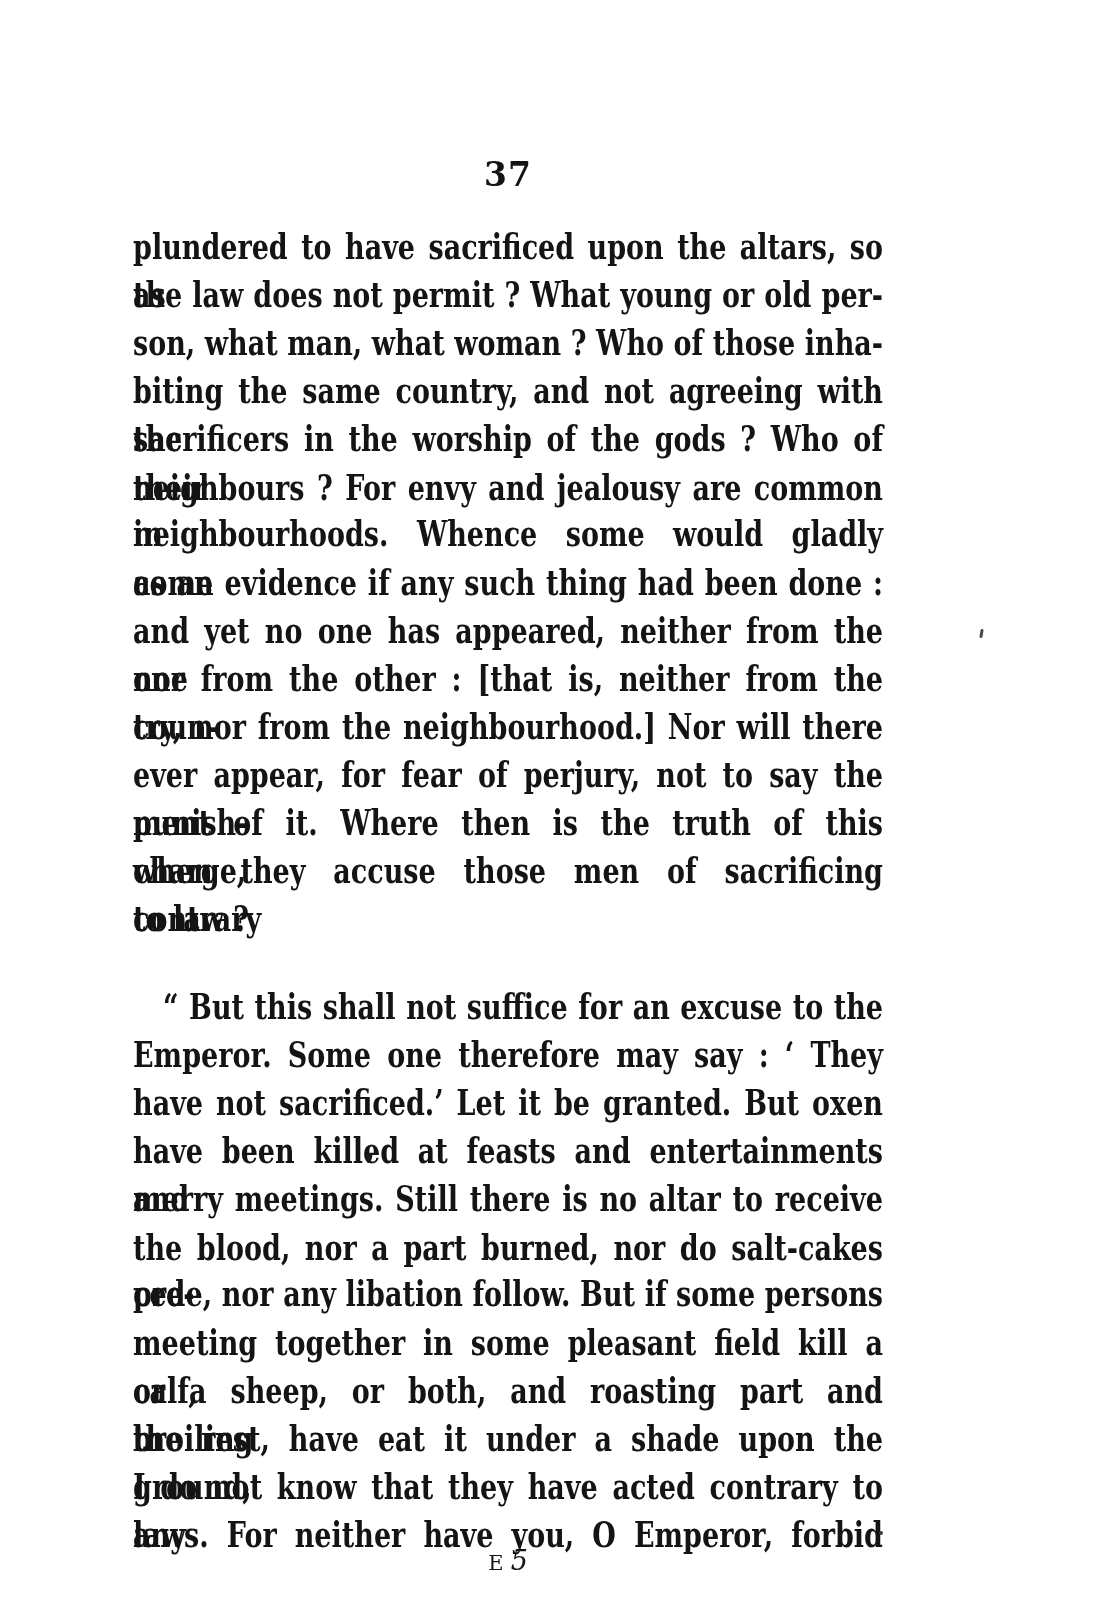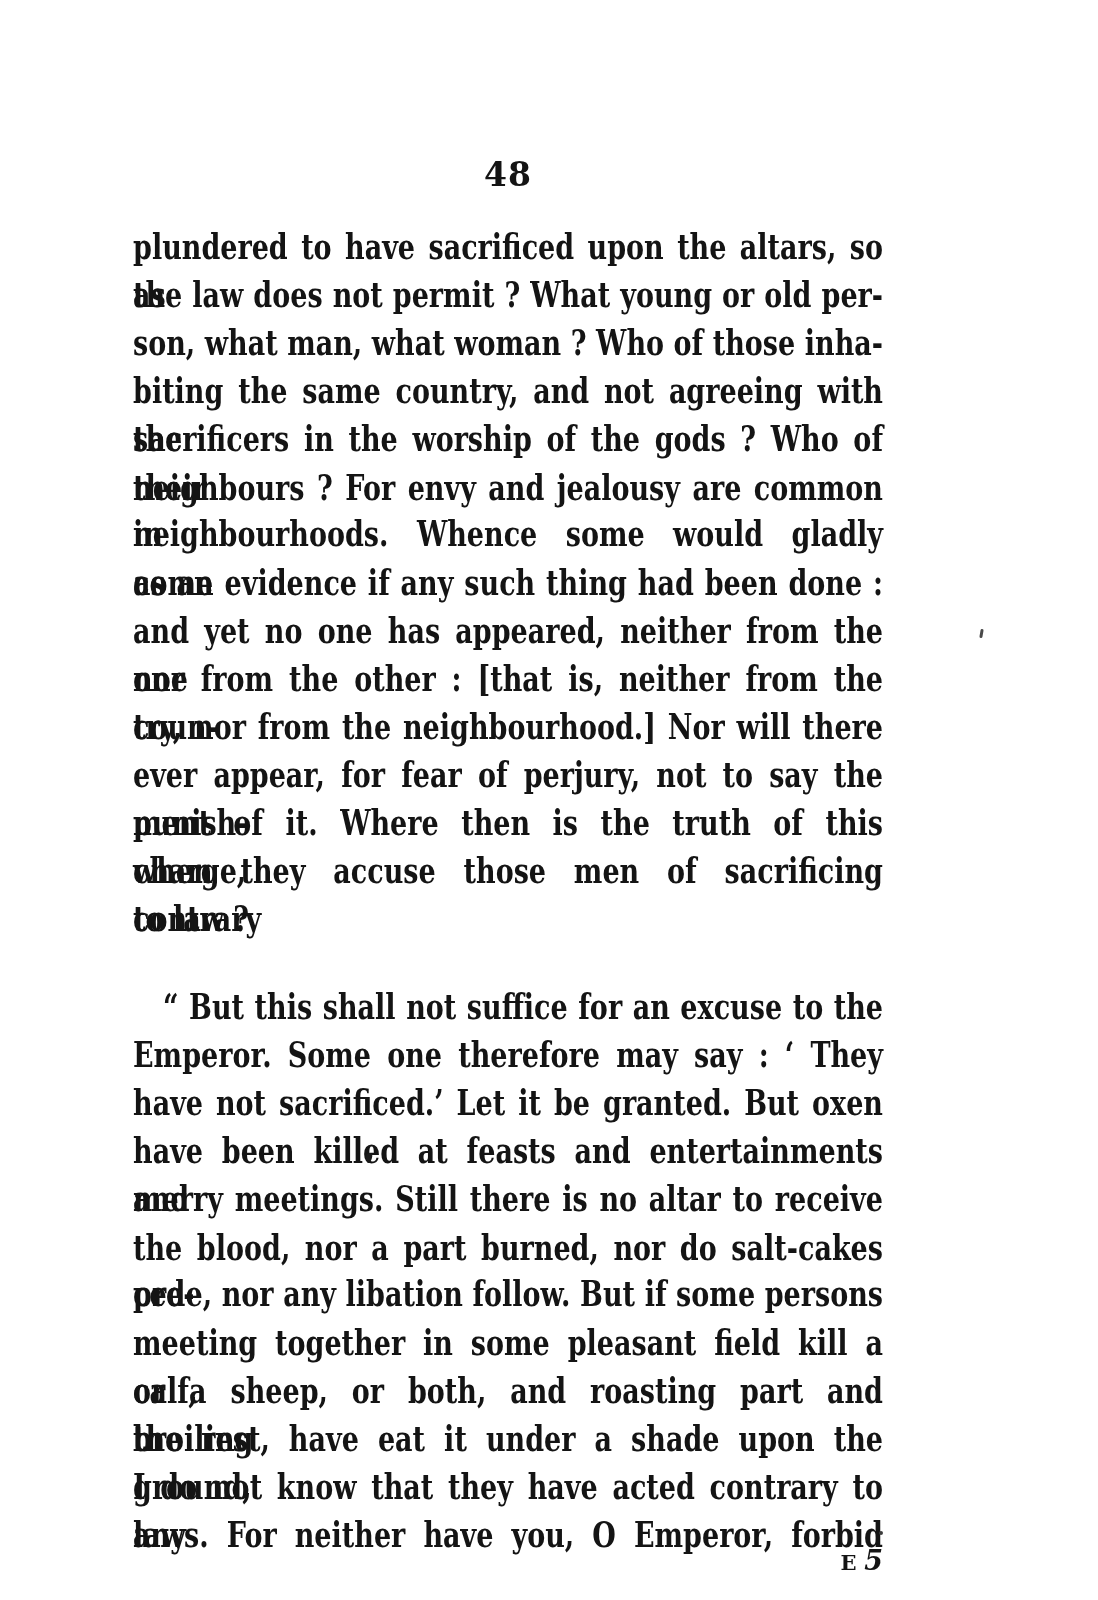--- a/index.html
+++ b/index.html
@@ -103,7 +103,7 @@
 
 <div class="page">
 
-  <div class="page-number">48</div>
+  <div class="page-number">37</div>
 
   <div class="text-block para1">
     <div class="line">plundered to have sacrificed upon the altars, so as</div>

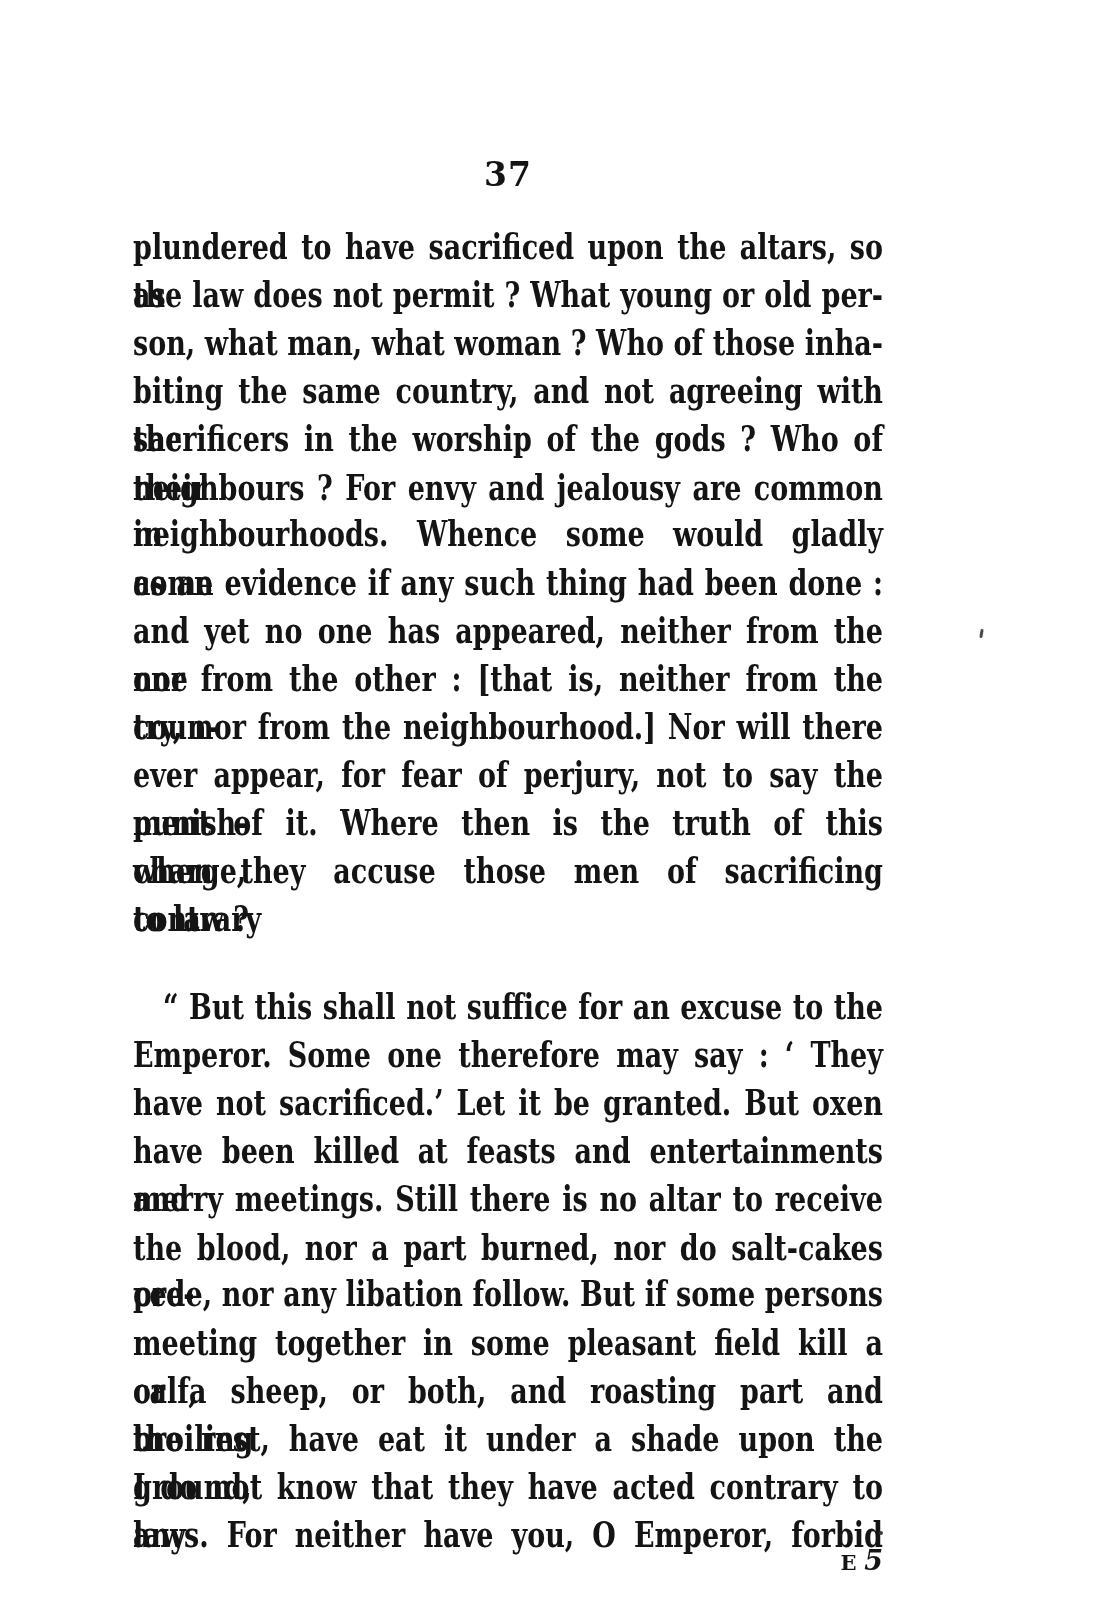--- a/index.html
+++ b/index.html
@@ -57,8 +57,8 @@
     top: 1545px;
     left: 133px;
     width: 750px;
-    text-align: right;
-    font-weight: 700;
+    text-align: center;
+    font-weight: 400;
   }
   .signature .sig-letter {
     font-size: 21px;

